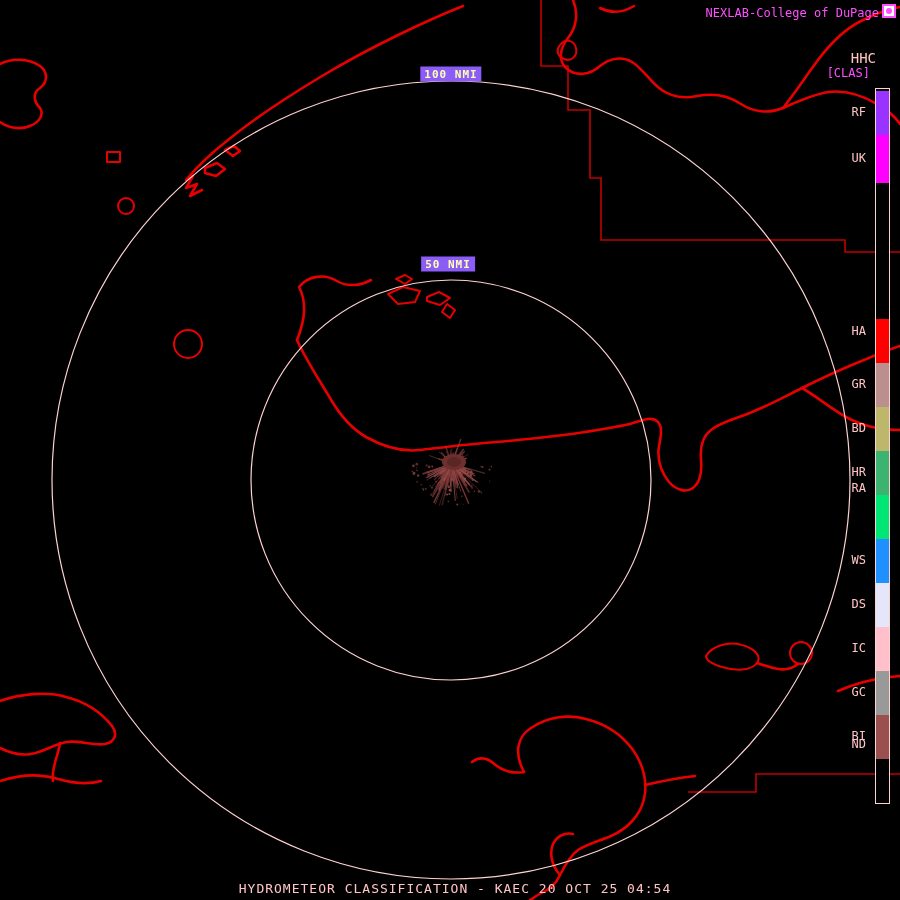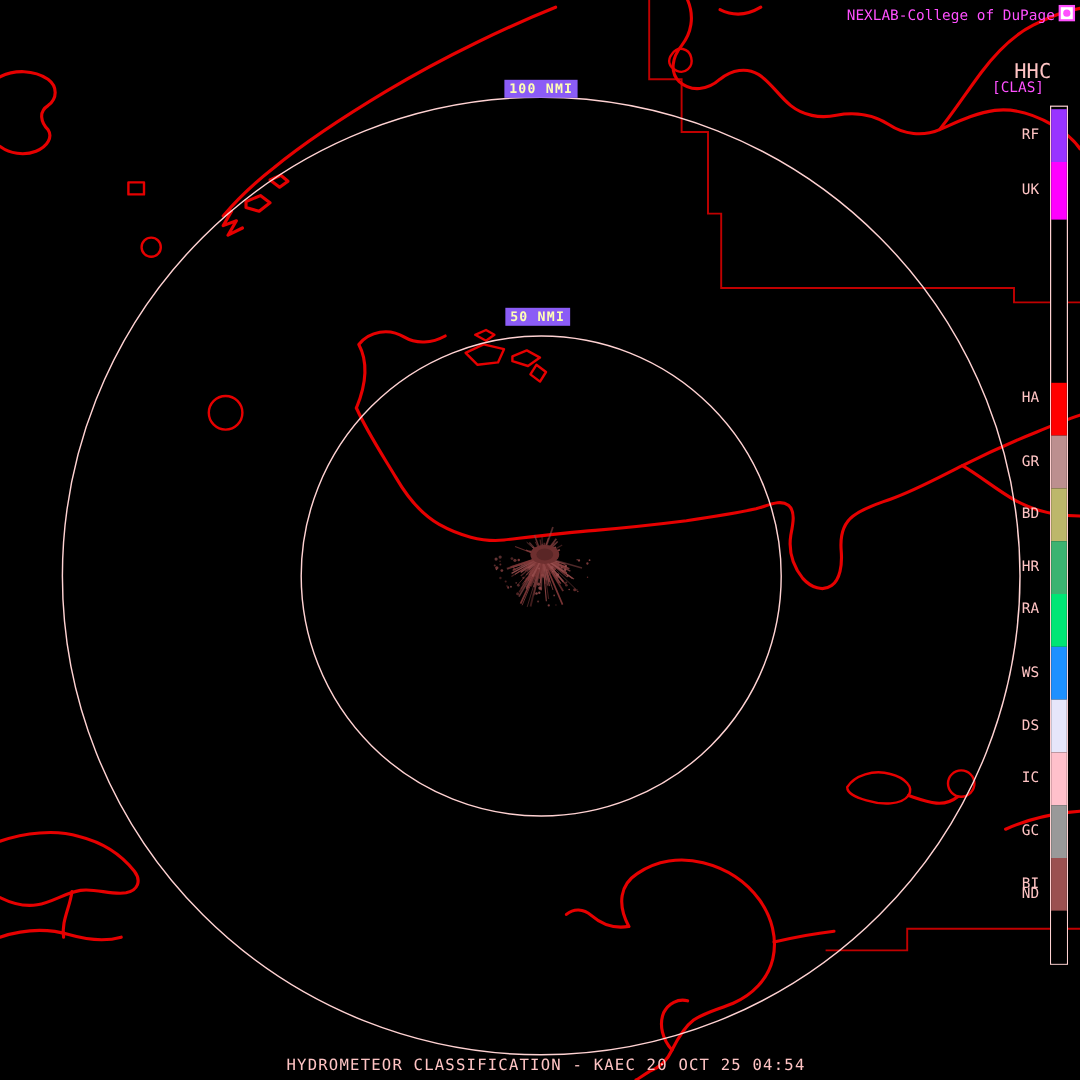--- a/index.html
+++ b/index.html
@@ -21,7 +21,7 @@
   }
   #brand-line { position: absolute; top: 6px; right: 21px; color: var(--brand); font-size: 12px; white-space: nowrap; }
   #logo-icon { position: absolute; top: 4px; right: 4px; }
-  #product-code { position: absolute; top: 50px; right: 24px; color: var(--pale-text); font-size: 17px; }
+  #product-code { position: absolute; top: 50px; right: 24px; color: var(--pale-text); font-size: 14px; }
   #clas-tag { position: absolute; top: 66px; right: 30px; color: var(--brand); font-size: 12px; }
   #colorbar { position: absolute; left: 875px; top: 88px; width: 15px; height: 716px; border: 1px solid var(--bar-border); background: #000; }
   .seg { position: absolute; left: 0; width: 100%; }

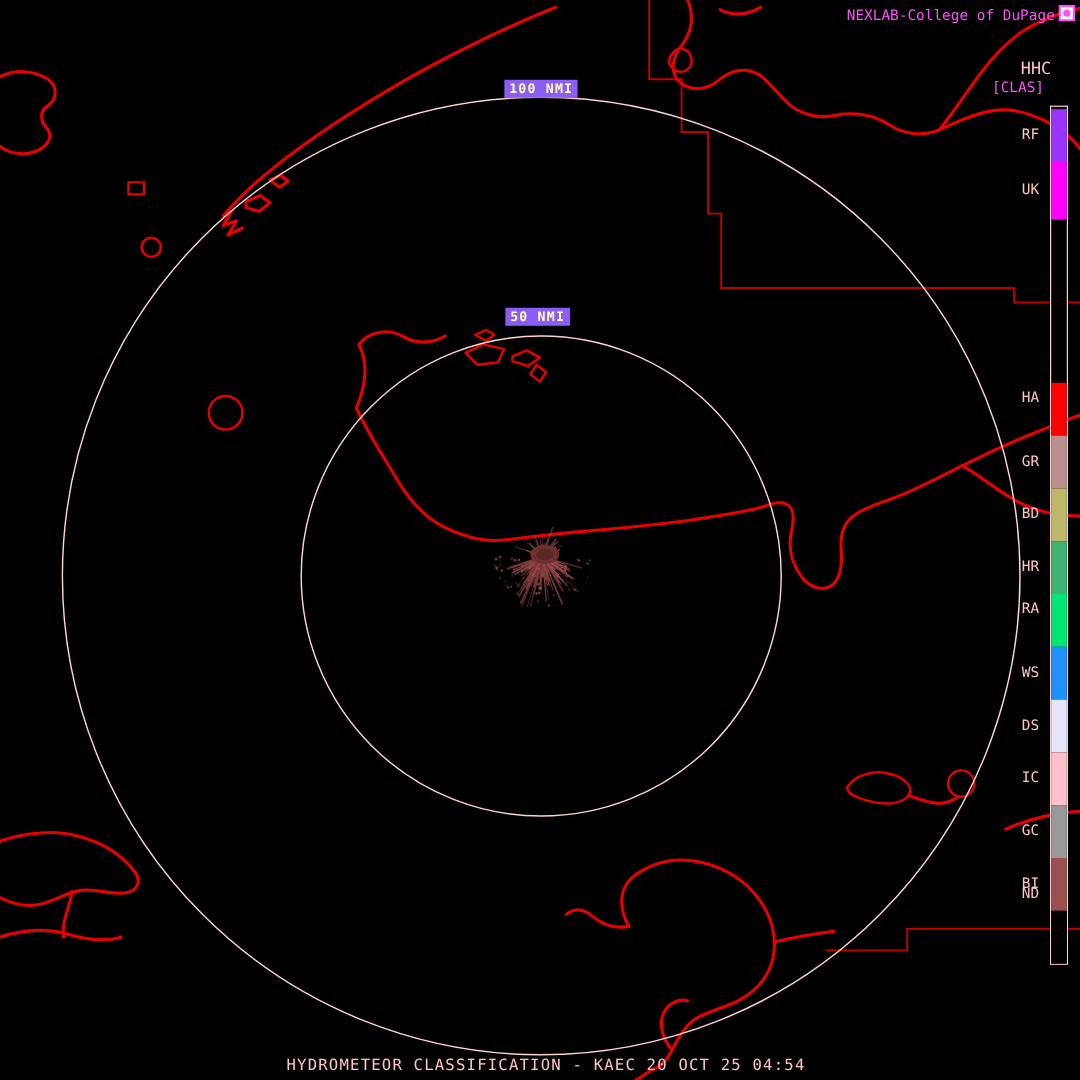--- a/index.html
+++ b/index.html
@@ -377,7 +377,7 @@
     <div class="legend-label" style="top: 384px;">GR</div>
     <div class="legend-label" style="top: 428px;">BD</div>
     <div class="legend-label" style="top: 472px;">HR</div>
-    <div class="legend-label" style="top: 507px;">RA</div>
+    <div class="legend-label" style="top: 488px;">RA</div>
     <div class="legend-label" style="top: 560px; text-align: center;">WS</div>
     <div class="legend-label" style="top: 604px;">DS</div>
     <div class="legend-label" style="top: 648px;">IC</div>

